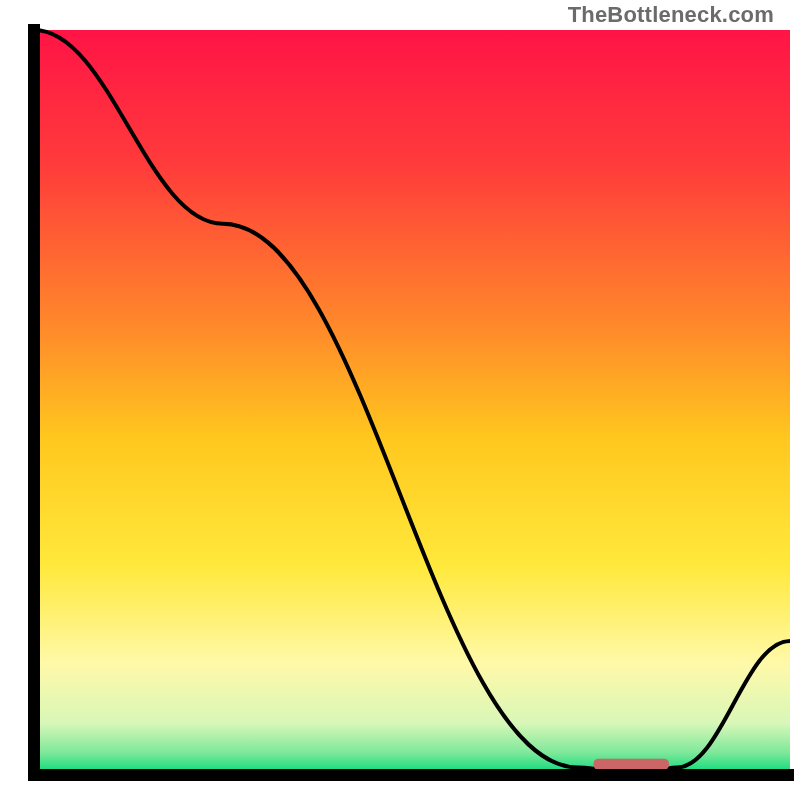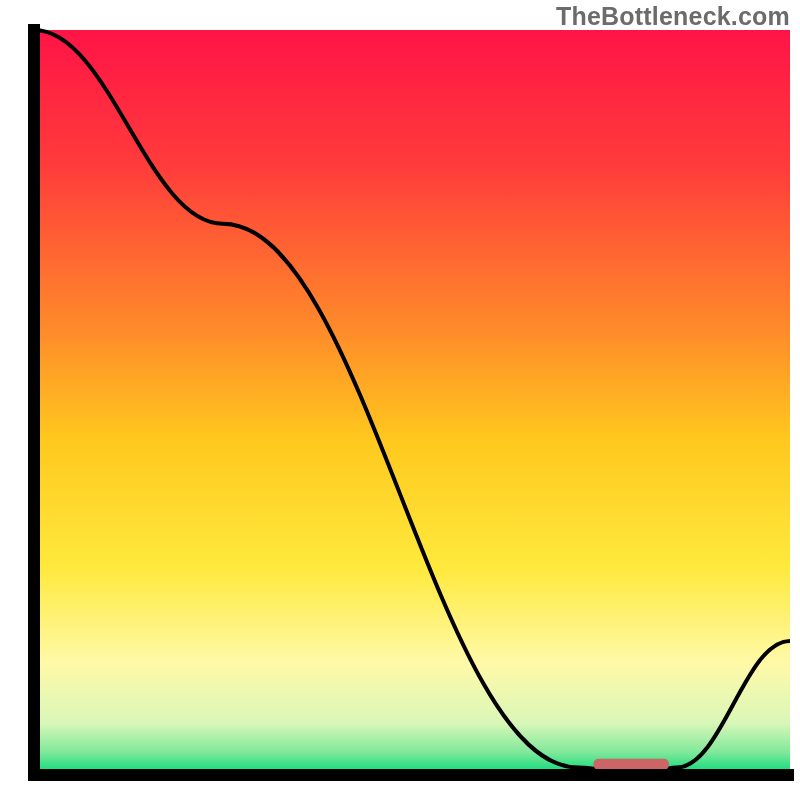--- a/index.html
+++ b/index.html
@@ -19,9 +19,9 @@
   .watermark {
     position: absolute;
     top: 2px;
-    right: 10px;
+    right: 26px;
     color: #6b6b6b;
-    font-size: 25px;
+    font-size: 22px;
     font-weight: 600;
     letter-spacing: 0.2px;
     user-select: none;

